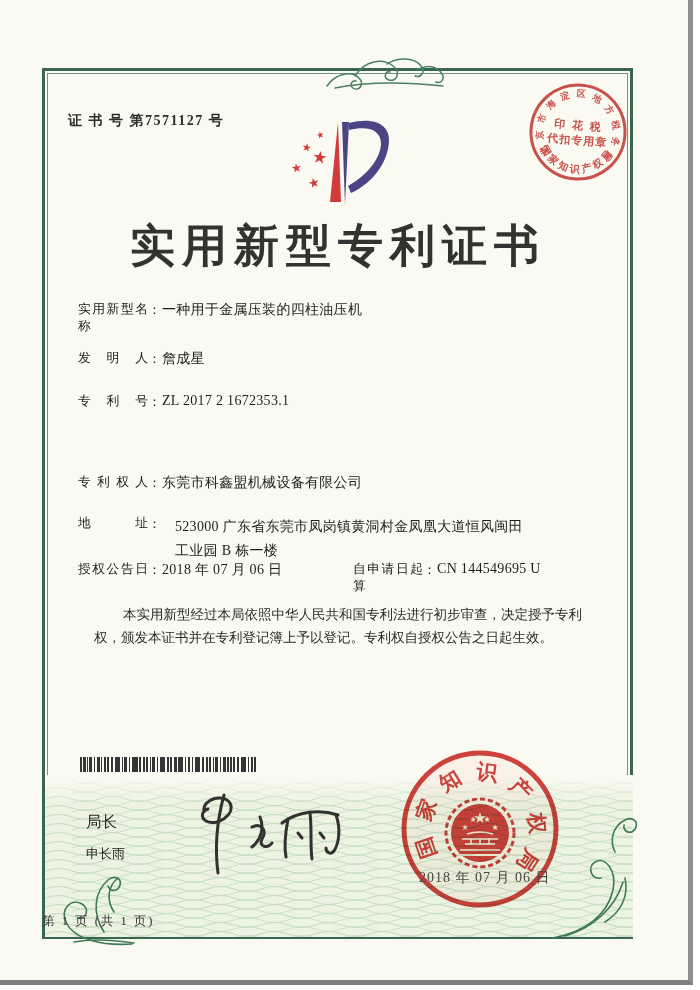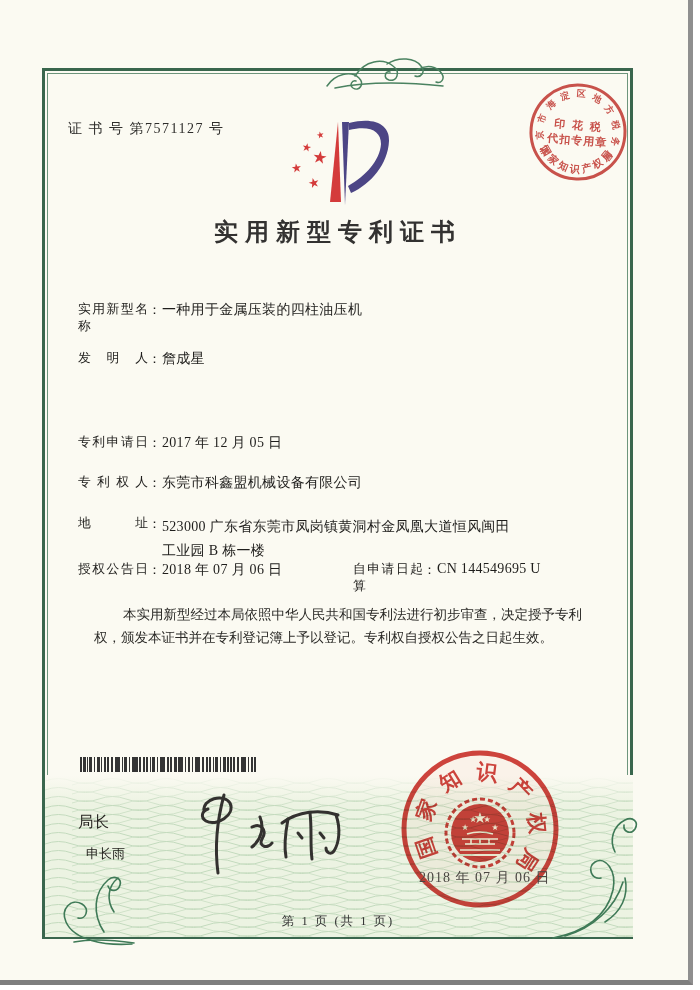--- a/index.html
+++ b/index.html
@@ -16,7 +16,7 @@
   .gz-fade{position:absolute;left:0;top:0;right:0;height:30px;
            background:linear-gradient(180deg,#fbfaf2,rgba(251,250,242,0));}
   
-  #cert-no{position:absolute;left:68px;top:120px;font-size:14px;letter-spacing:1.5px;color:#2e2d2b;}
+  #cert-no{position:absolute;left:68px;top:112px;font-size:14px;letter-spacing:1.5px;color:#2e2d2b;font-weight:bold;}
   #title{position:absolute;left:42px;top:216px;width:592px;text-align:center;
          font-size:24px;font-weight:700;letter-spacing:7px;color:#333231;}
   .frow{position:absolute;left:78px;width:545px;font-size:14px;color:#1f1e1c;}

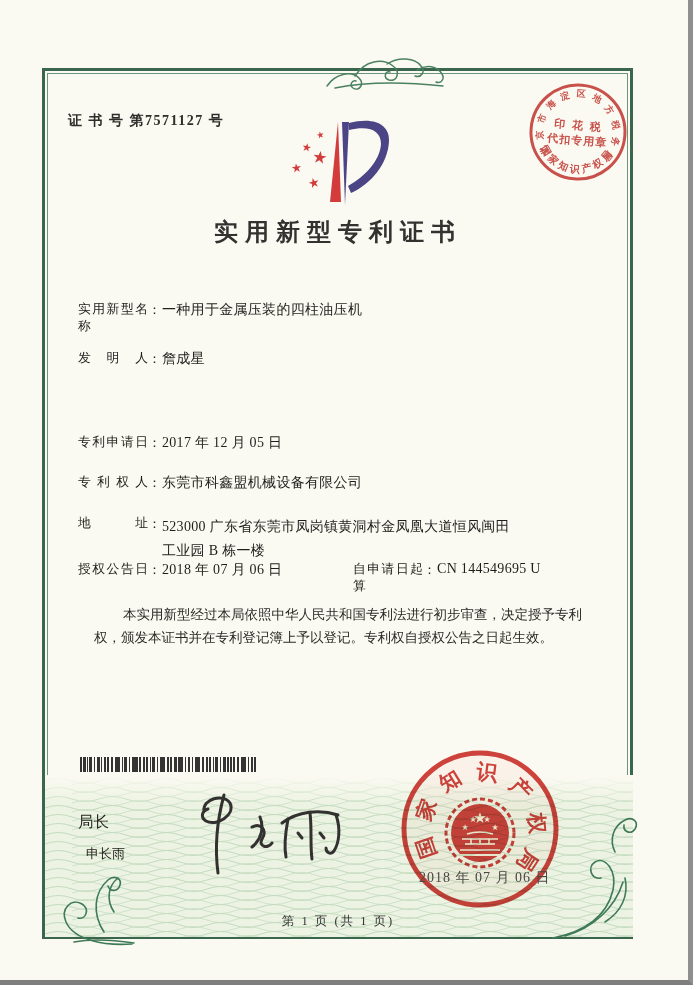--- a/index.html
+++ b/index.html
@@ -18,7 +18,7 @@
   
   #cert-no{position:absolute;left:68px;top:112px;font-size:14px;letter-spacing:1.5px;color:#2e2d2b;font-weight:bold;}
   #title{position:absolute;left:42px;top:216px;width:592px;text-align:center;
-         font-size:24px;font-weight:700;letter-spacing:7px;color:#333231;}
+         font-size:45px;font-weight:700;letter-spacing:7px;color:#333231;}
   .frow{position:absolute;left:78px;width:545px;font-size:14px;color:#1f1e1c;}
   .flabel{display:inline-block;width:70px;font-size:12.8px;text-align:justify;text-align-last:justify;
           vertical-align:top;color:#1f1e1c;}

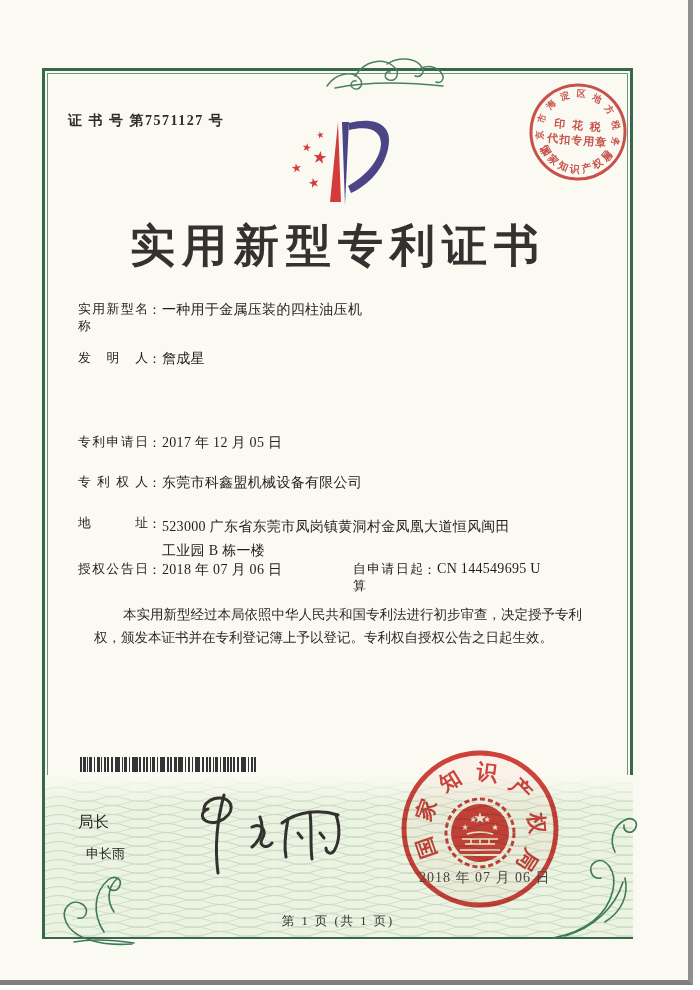--- a/index.html
+++ b/index.html
@@ -117,6 +117,9 @@
   <div class="frow" style="top:301px">
     <span class="flabel">实用新型名称</span><span class="fcolon">：</span><span class="fvalue">一种用于金属压装的四柱油压机</span>
   </div>
+  <div class="frow" style="top:393px">
+    <span class="flabel">专利号</span><span class="fcolon">：</span><span class="fvalue">ZL 2017 2 1672353.1</span>
+  </div>
   <div class="frow" style="top:434px">
     <span class="flabel">专利申请日</span><span class="fcolon">：</span><span class="fvalue">2017 年 12 月 05 日</span>
   </div>

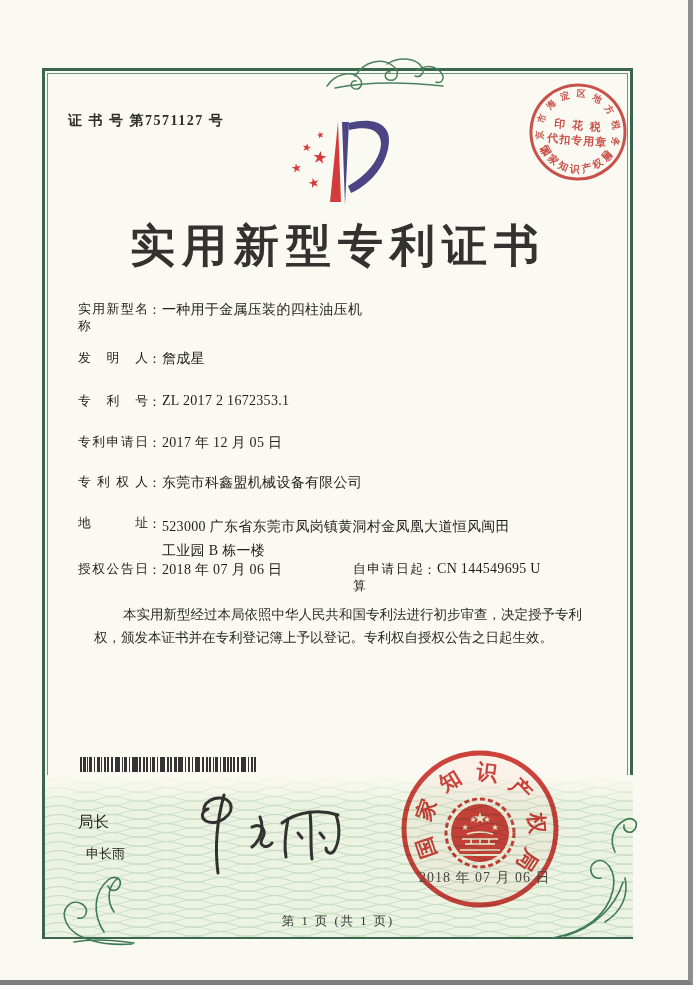--- a/index.html
+++ b/index.html
@@ -120,9 +120,6 @@
   <div class="frow" style="top:393px">
     <span class="flabel">专利号</span><span class="fcolon">：</span><span class="fvalue">ZL 2017 2 1672353.1</span>
   </div>
-  <div class="frow" style="top:434px">
-    <span class="flabel">专利申请日</span><span class="fcolon">：</span><span class="fvalue">2017 年 12 月 05 日</span>
-  </div>
   <div class="frow" style="top:474px">
     <span class="flabel">专利权人</span><span class="fcolon">：</span><span class="fvalue">东莞市科鑫盟机械设备有限公司</span>
   </div>

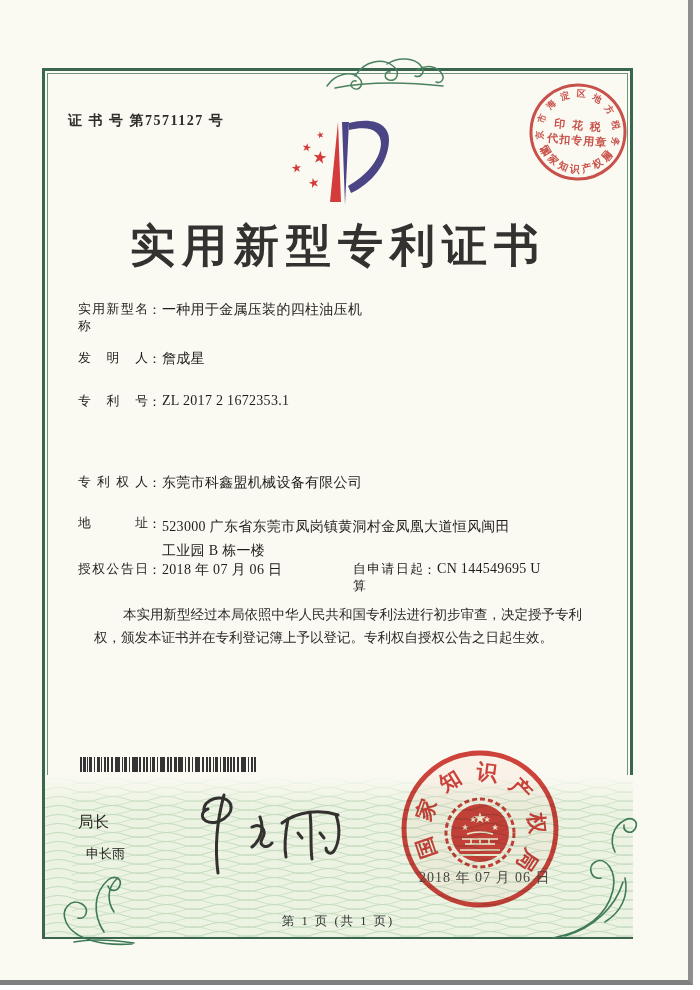--- a/index.html
+++ b/index.html
@@ -24,7 +24,7 @@
           vertical-align:top;color:#1f1e1c;}
   .fcolon{display:inline-block;width:14px;font-size:13px;vertical-align:top;}
   .fvalue{display:inline-block;vertical-align:top;letter-spacing:0.3px;}
-  .addr-val{width:400px;line-height:24px;}
+  .addr-val{width:400px;line-height:24px;margin-left:13px;}
   .frow-right{position:absolute;left:275px;top:0;}
   #paras{position:absolute;left:78px;top:588px;width:528px;font-size:13.5px;
          line-height:22.6px;color:#2b2a27;}

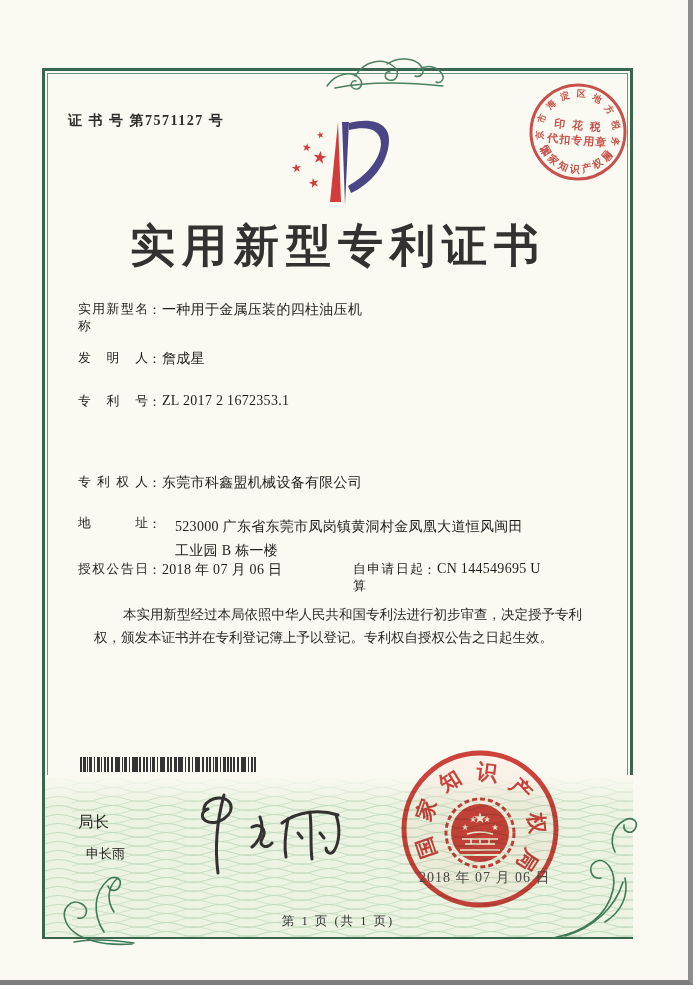--- a/index.html
+++ b/index.html
@@ -34,7 +34,7 @@
        repeating-linear-gradient(90deg,#343434 0 1.5px,rgba(0,0,0,0) 1.5px 3.5px),
        repeating-linear-gradient(90deg,#343434 0 2px,rgba(0,0,0,0) 2px 9px),
        repeating-linear-gradient(90deg,rgba(0,0,0,0) 0 5px,#343434 5px 6.5px,rgba(0,0,0,0) 6.5px 13px);}
-  #signer-title{position:absolute;left:78px;top:812px;font-size:15.5px;color:#24231f;}
+  #signer-title{position:absolute;left:86px;top:812px;font-size:15.5px;color:#24231f;}
   #signer-name{position:absolute;left:86px;top:845px;font-size:13px;color:#24231f;}
   #signature-svg{position:absolute;left:188px;top:783px;}
   #tax-stamp{position:absolute;left:522px;top:76px;opacity:.9;mix-blend-mode:multiply;}

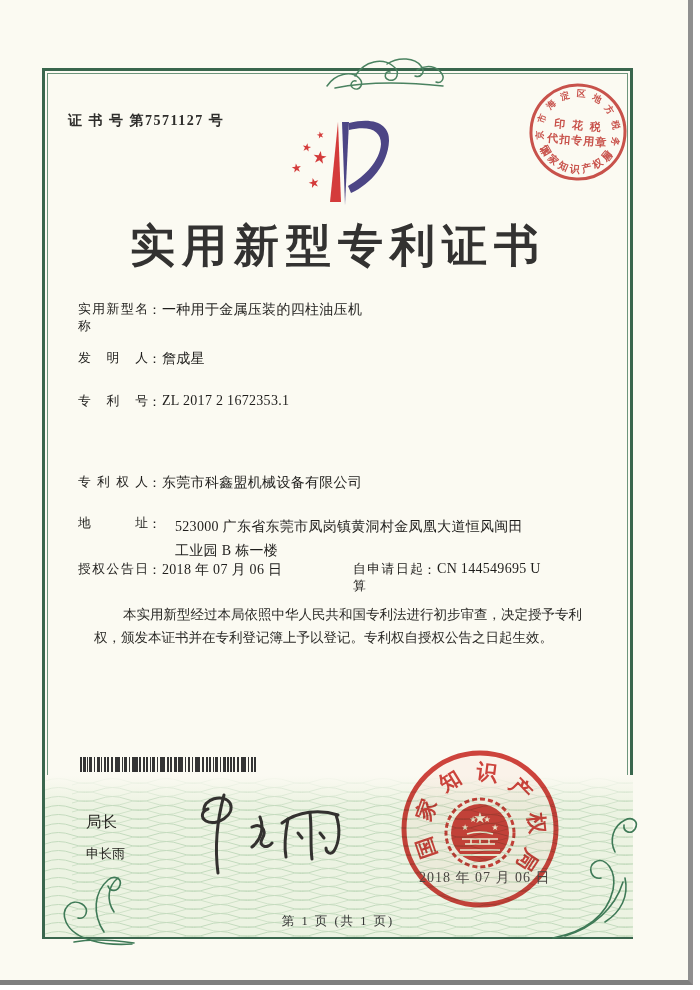--- a/index.html
+++ b/index.html
@@ -41,7 +41,7 @@
   #seal-svg{position:absolute;left:395px;top:744px;mix-blend-mode:multiply;opacity:.95;}
   #seal-date{position:absolute;left:419px;top:869px;font-size:14px;letter-spacing:1px;
              color:#4a4642;z-index:9;}
-  #footer{position:absolute;left:42px;top:913px;width:592px;text-align:center;
+  #footer{position:absolute;left:42px;top:913px;width:592px;
           font-size:12.5px;letter-spacing:2px;color:#333;}
   .orn{position:absolute;}
   #logo-svg{position:absolute;left:286px;top:114px;}

